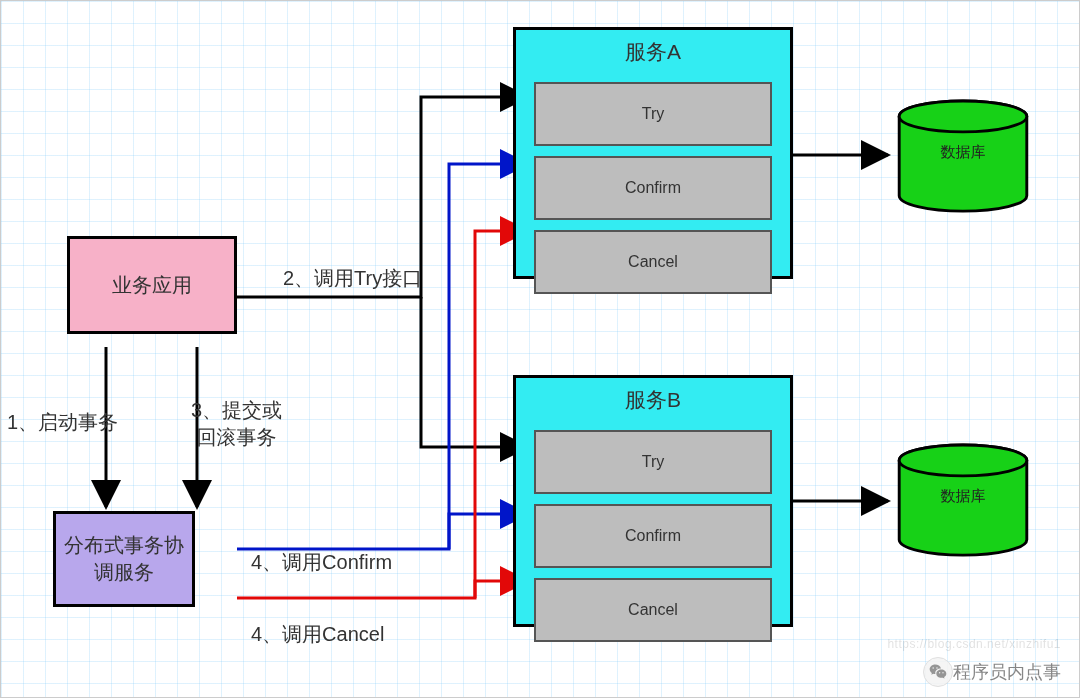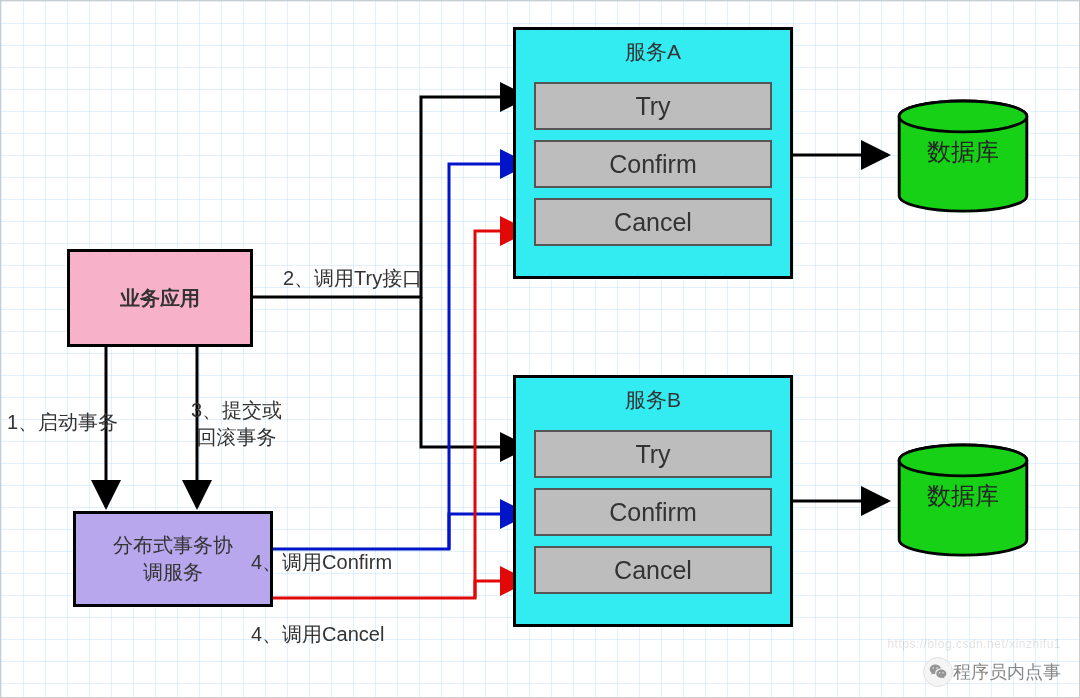--- a/index.html
+++ b/index.html
@@ -56,11 +56,11 @@
   }
   .op {
     margin: 10px 18px;
-    height: 48px;
+    height: 64px;
     background: #bdbdbd;
     border: 2px solid #555;
     display: flex; align-items: center; justify-content: center;
-    font-size: 25px; color: #333;
+    font-size: 16px; color: #333;
   }
   .label {
     position: absolute;

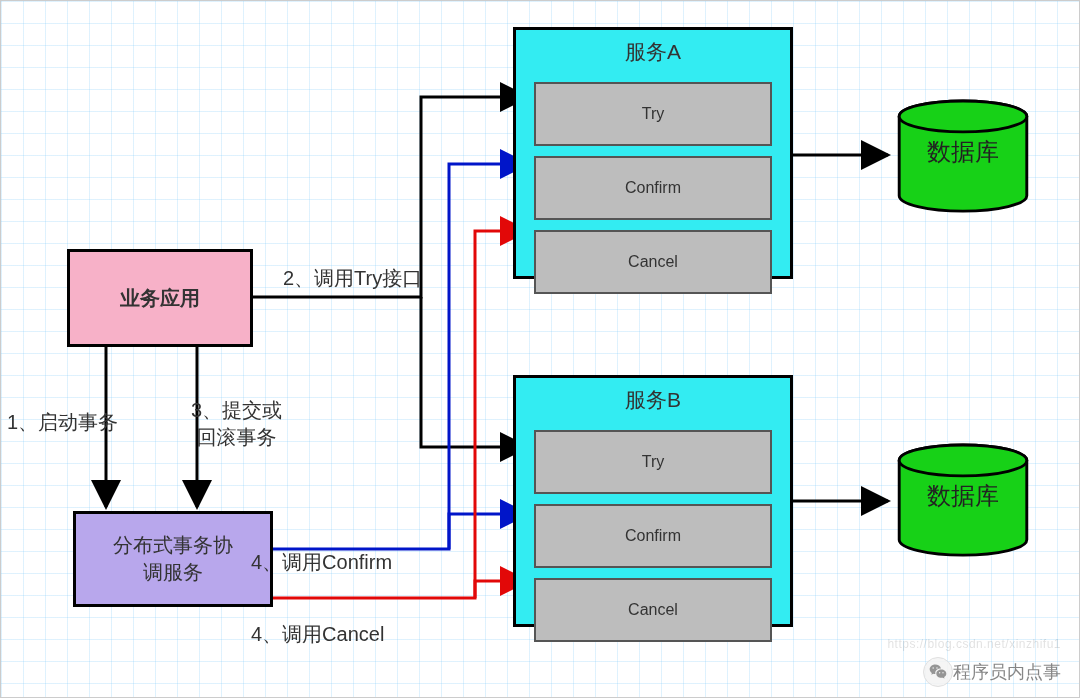--- a/index.html
+++ b/index.html
@@ -84,7 +84,7 @@
   .db-label {
     position: absolute; left: 0; right: 0; top: 46%;
     transform: translateY(-50%);
-    text-align: center; font-size: 24px; color: #222;
+    text-align: center; font-size: 15px; color: #222;
   }
   .watermark {
     position: absolute;

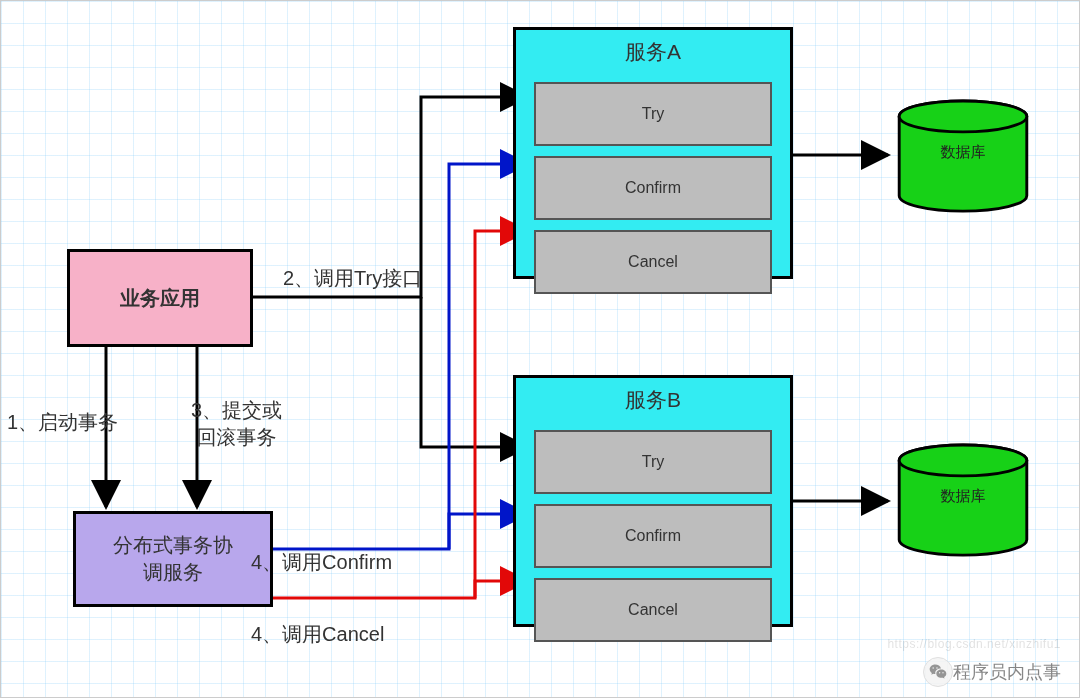--- a/index.html
+++ b/index.html
@@ -30,10 +30,9 @@
     border: 3px solid #000;
   }
   .app {
-    left: 66px; top: 248px;
-    width: 186px; height: 98px;
+    left: 66px; top: 235px;
+    width: 170px; height: 98px;
     background: #f7b1c8;
-    font-weight: bold;
   }
   .coord {
     left: 72px; top: 510px;

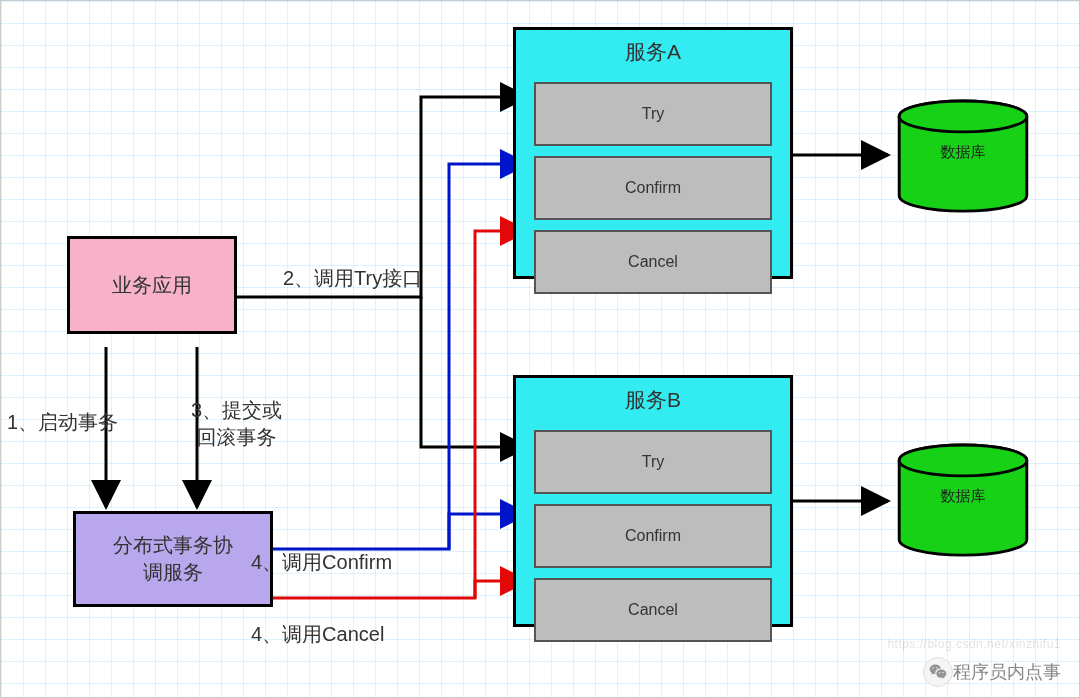--- a/index.html
+++ b/index.html
@@ -35,8 +35,8 @@
     background: #f7b1c8;
   }
   .coord {
-    left: 72px; top: 510px;
-    width: 200px; height: 96px;
+    left: 52px; top: 510px;
+    width: 142px; height: 96px;
     background: #b8a7ec;
     justify-content: center;
   }

